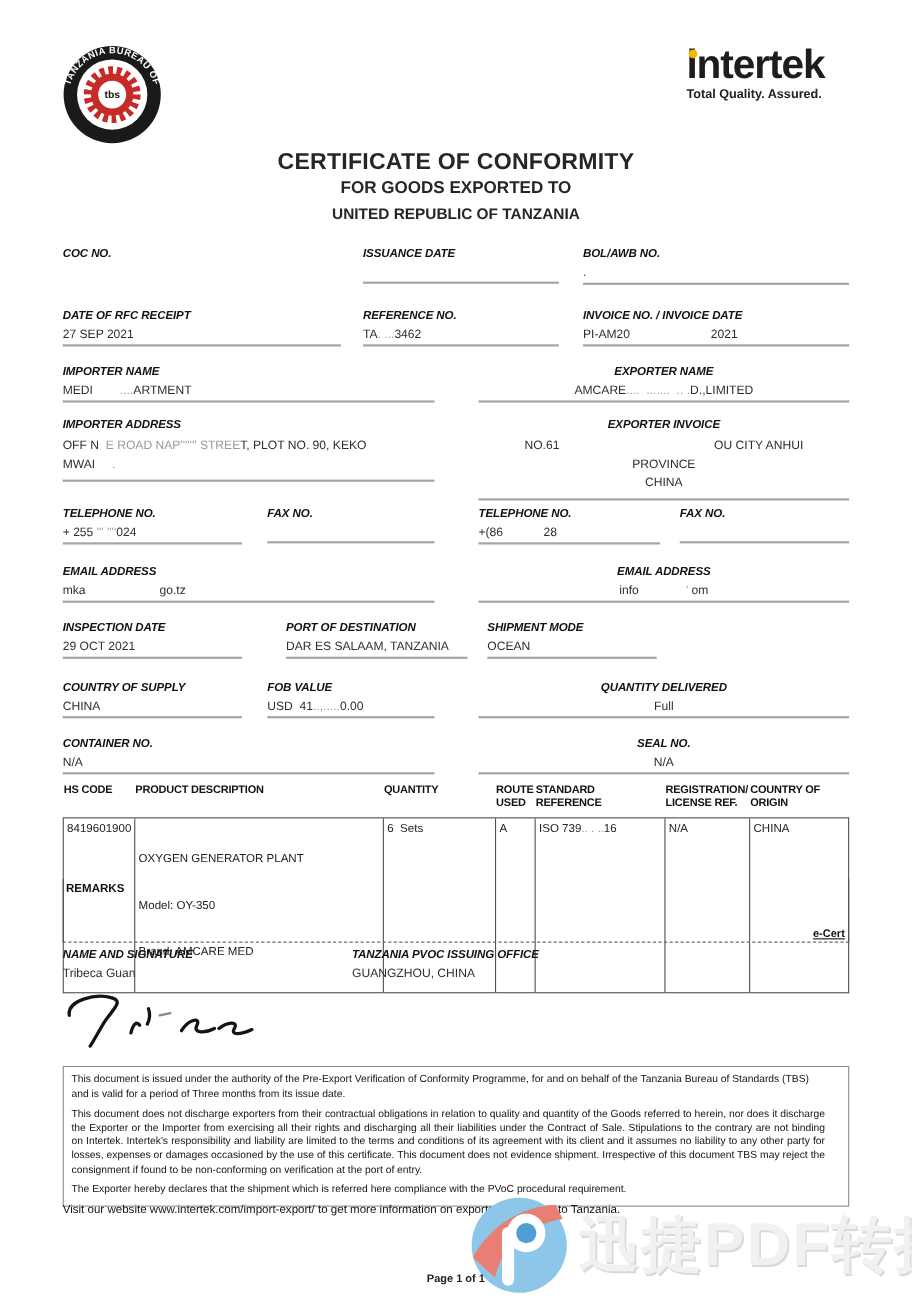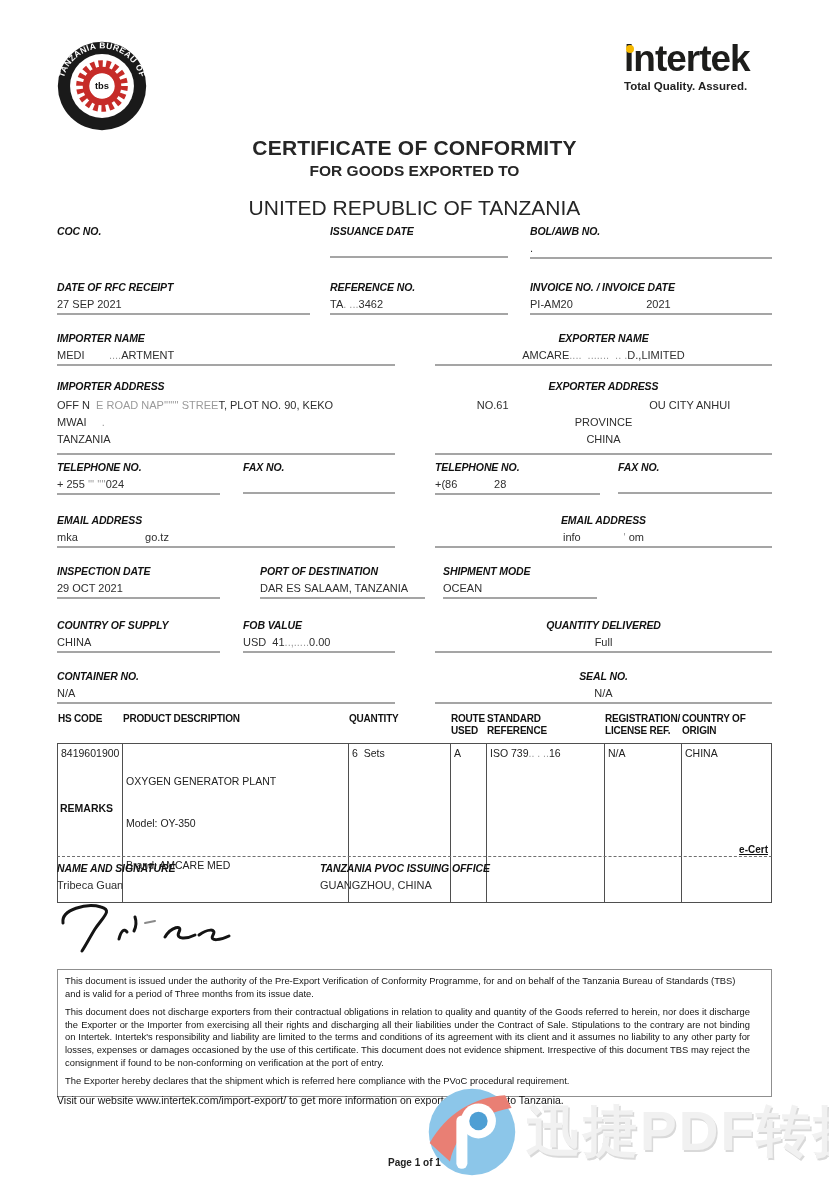--- a/index.html
+++ b/index.html
@@ -15,7 +15,7 @@
   .title { position:absolute; left:0; top:136px; width:100%; text-align:center; color:#262626; }
   .title-l1 { font-size:21px; font-weight:bold; letter-spacing:0.2px; }
   .title-l2 { font-size:15.5px; font-weight:bold; margin-top:2px; }
-  .title-l3 { font-size:21px; font-weight:normal; margin-top:16px; }
+  .title-l3 { font-size:14px; font-weight:bold; margin-top:6px; }
 
   
   .frow { position:absolute; left:57px; width:715px; display:flex; }

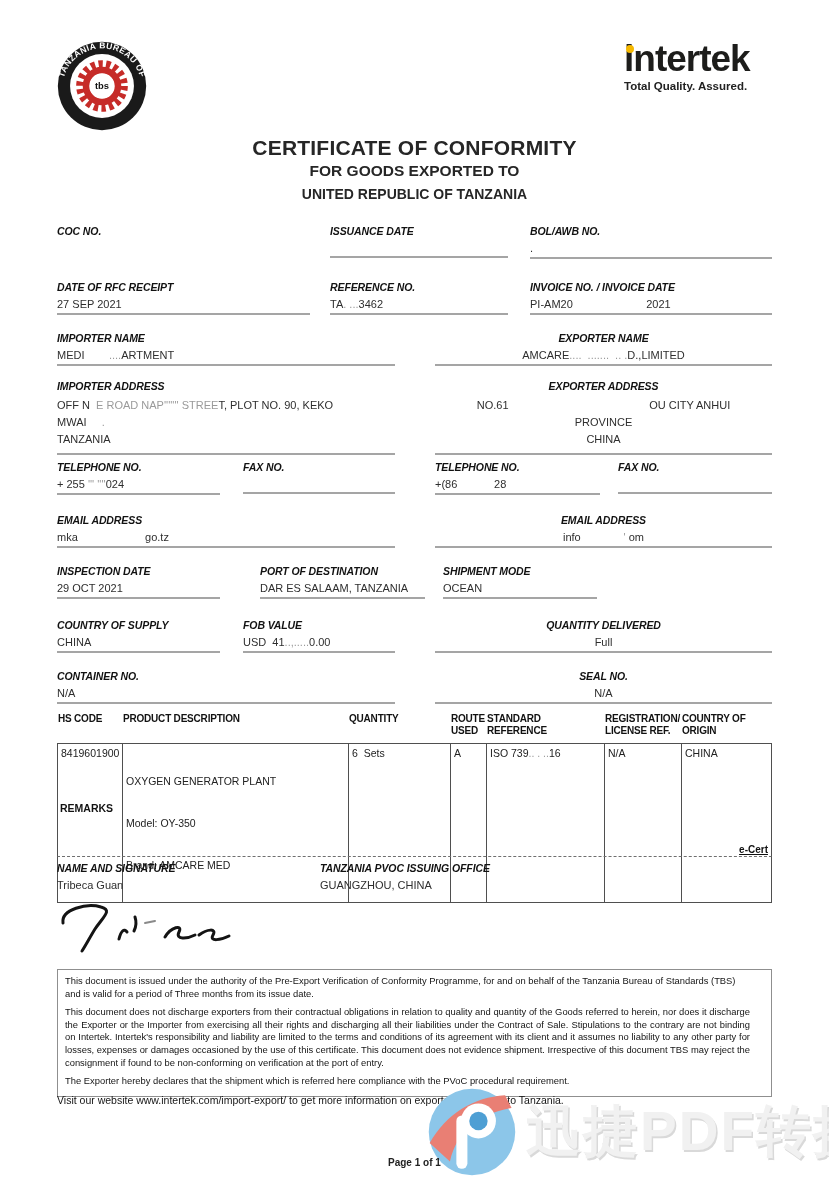--- a/index.html
+++ b/index.html
@@ -146,7 +146,7 @@
       </div>
     </div>
     <div class="w337 g40">
-      <div class="lab">EXPORTER ADDRESS</div>
+      <div class="lab">EXPORTER INVOICE</div>
       <div class="val-lines">
         <div class="vline"><span>NO.61</span><span>                                              </span><span>OU CITY ANHUI</span></div>
         <div class="vline"><span>PROVINCE</span></div>

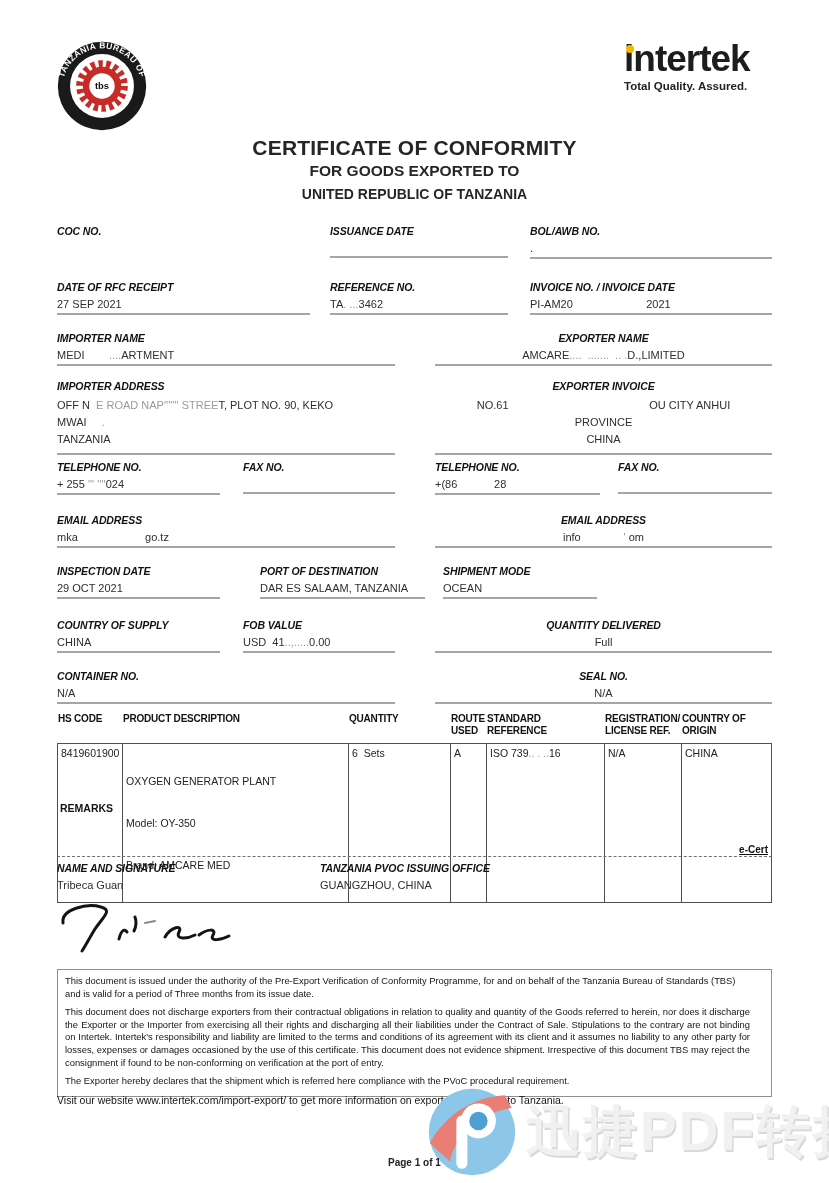--- a/index.html
+++ b/index.html
@@ -142,7 +142,6 @@
       <div class="val-lines">
         <div class="vline"><span>OFF N</span><span class="smudge">  E ROAD NAP''''''' STREE</span><span>T, PLOT NO. 90, KEKO</span></div>
         <div class="vline"><span>MWAI</span><span class="smudge">     .</span></div>
-        <div class="vline"><span>TANZANIA</span></div>
       </div>
     </div>
     <div class="w337 g40">

